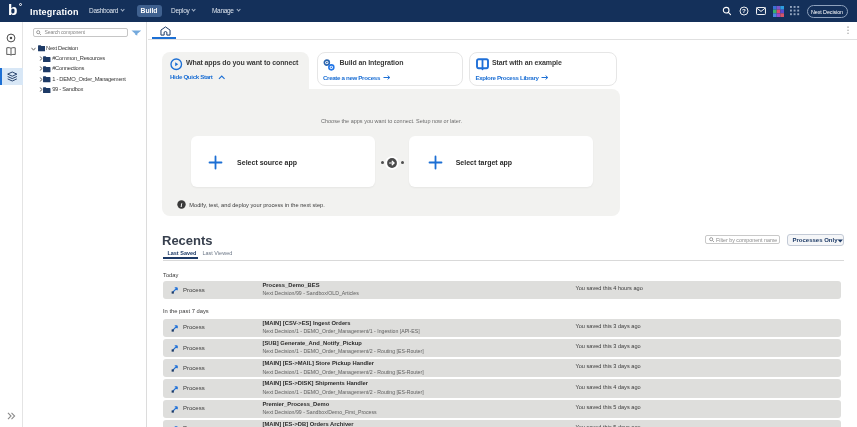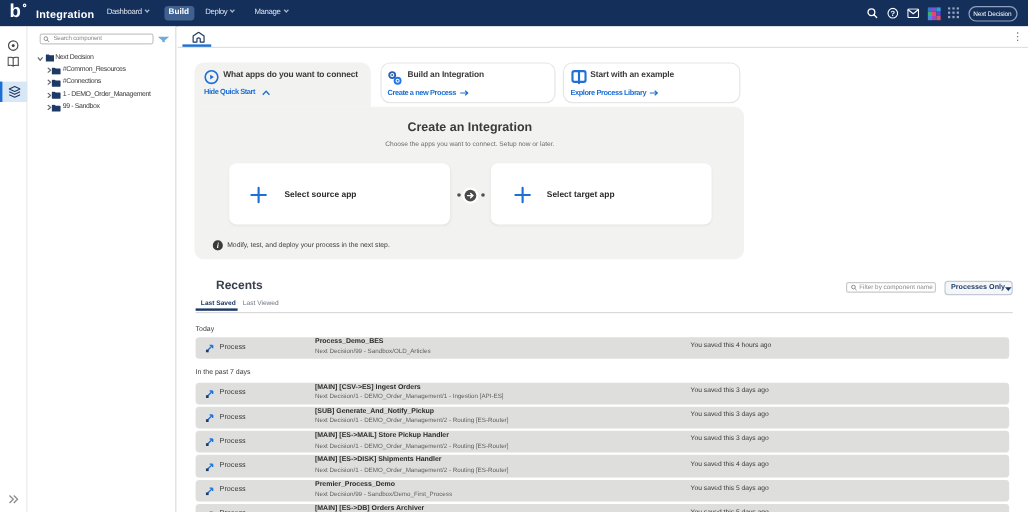--- a/index.html
+++ b/index.html
@@ -233,7 +233,6 @@
     </svg>
 
   <div class="abs" id="panel"></div>
-  <div class="abs" id="ptitle">Create an Integration</div>
   <div class="abs" id="psub">Choose the apps you want to connect. Setup now or later.</div>
 
   <div class="abs selcard" style="left:190.5px;"></div>

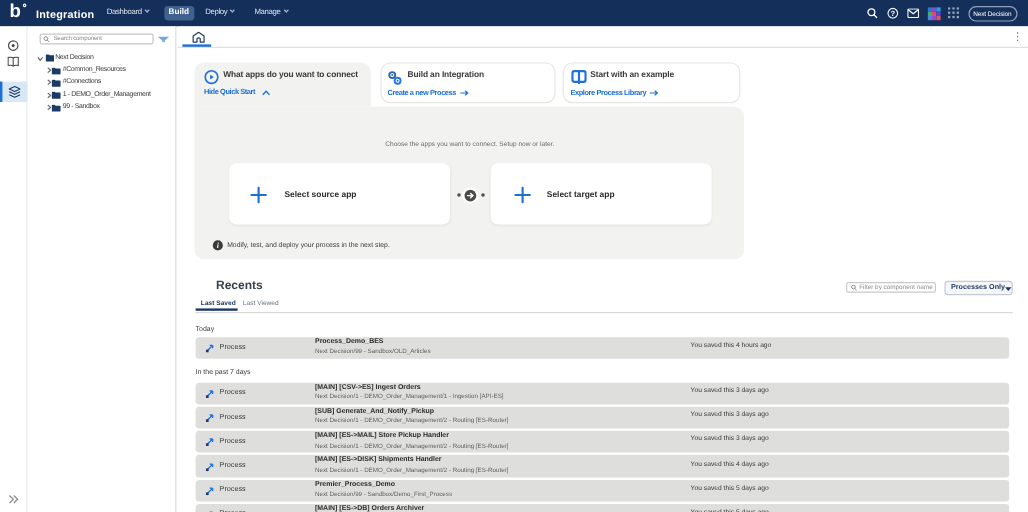--- a/index.html
+++ b/index.html
@@ -46,7 +46,7 @@
 #inforow { font-size:5.7px; color:#3a3a3a; }
 
 
-#rectitle { left:180px; top:233px; font-size:10px; font-weight:bold; color:#38404e; }
+#rectitle { left:162px; top:233px; font-size:13px; font-weight:bold; color:#38404e; }
 #filterbox { left:705px; top:234.5px; width:75px; height:9.5px; border:1px solid #c9c9c9; border-radius:2px; background:#fff; }
 #filtertext { left:716px; top:236.8px; font-size:5.3px; color:#8a8a8a; }
 #procbtn { left:786.5px; top:233.5px; width:57.5px; height:12.5px; border:1px solid #c3cad6; border-radius:3px; background:#f5f6f8; font-size:6px; font-weight:bold; color:#1d3a66; line-height:11px; text-align:left; padding-left:5px; }

